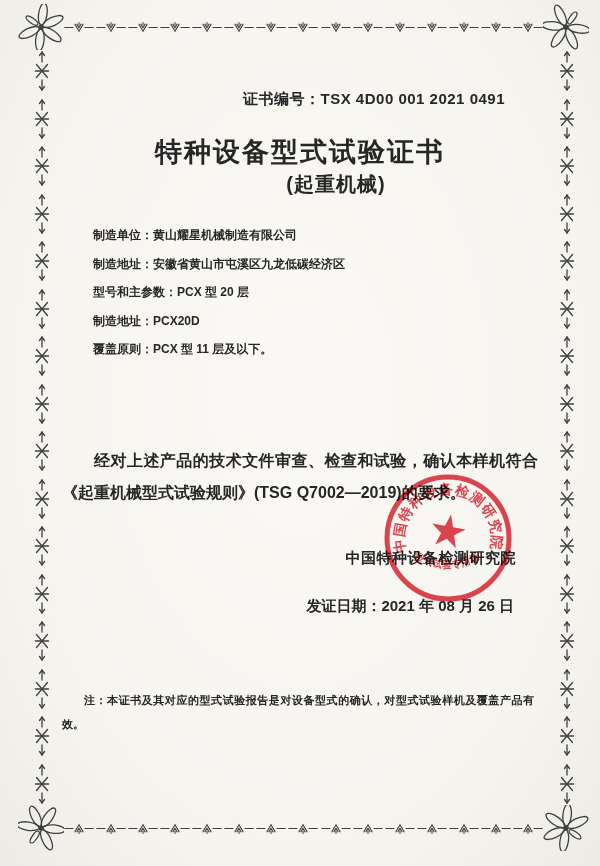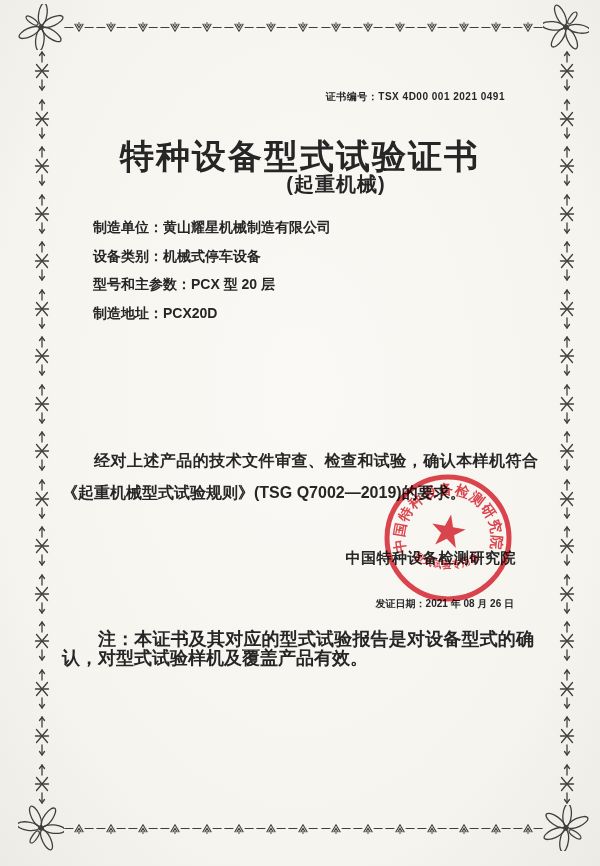--- a/index.html
+++ b/index.html
@@ -24,7 +24,7 @@
   #corner-bl{left:18px;top:805px;transform:rotate(270deg);}
   .defs{position:absolute;width:0;height:0;overflow:hidden;}
   
-  .cert-no{position:absolute;top:90px;right:95px;font-size:10px;font-weight:600;letter-spacing:.5px;}
+  .cert-no{position:absolute;top:90px;right:95px;font-size:15px;font-weight:600;letter-spacing:.5px;}
   .title{position:absolute;top:134px;left:0;width:100%;text-align:center;font-size:34px;font-weight:700;letter-spacing:2px;}
   .subtitle{position:absolute;top:171px;left:0;width:100%;text-align:center;font-size:20px;font-weight:600;letter-spacing:1px;margin-left:36px;}
   .fields{position:absolute;top:213px;left:93px;right:60px;font-size:14px;font-weight:600;}

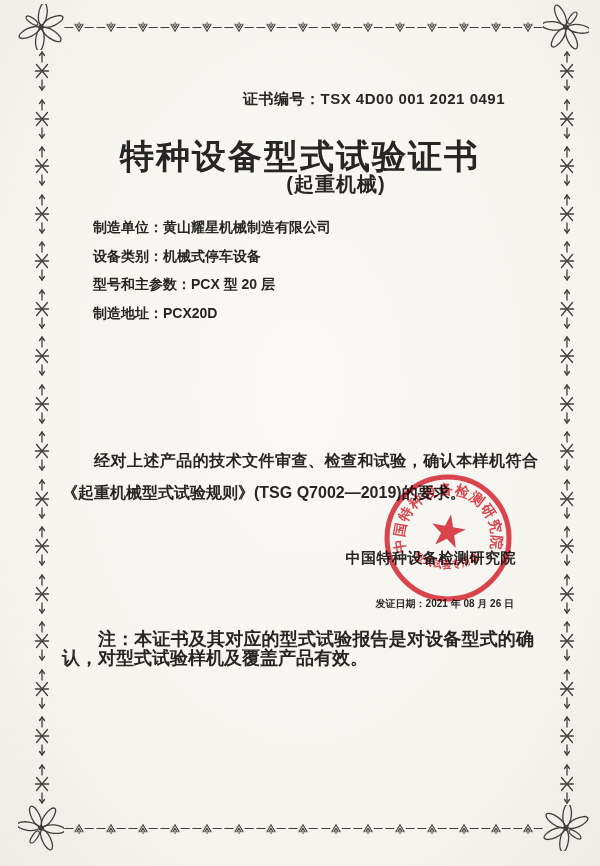--- a/index.html
+++ b/index.html
@@ -25,7 +25,7 @@
   .defs{position:absolute;width:0;height:0;overflow:hidden;}
   
   .cert-no{position:absolute;top:90px;right:95px;font-size:15px;font-weight:600;letter-spacing:.5px;}
-  .title{position:absolute;top:134px;left:0;width:100%;text-align:center;font-size:34px;font-weight:700;letter-spacing:2px;}
+  .title{position:absolute;top:134px;left:0;width:100%;text-align:center;font-size:27px;font-weight:700;letter-spacing:2px;}
   .subtitle{position:absolute;top:171px;left:0;width:100%;text-align:center;font-size:20px;font-weight:600;letter-spacing:1px;margin-left:36px;}
   .fields{position:absolute;top:213px;left:93px;right:60px;font-size:14px;font-weight:600;}
   .field-row{line-height:28.6px;white-space:nowrap;}

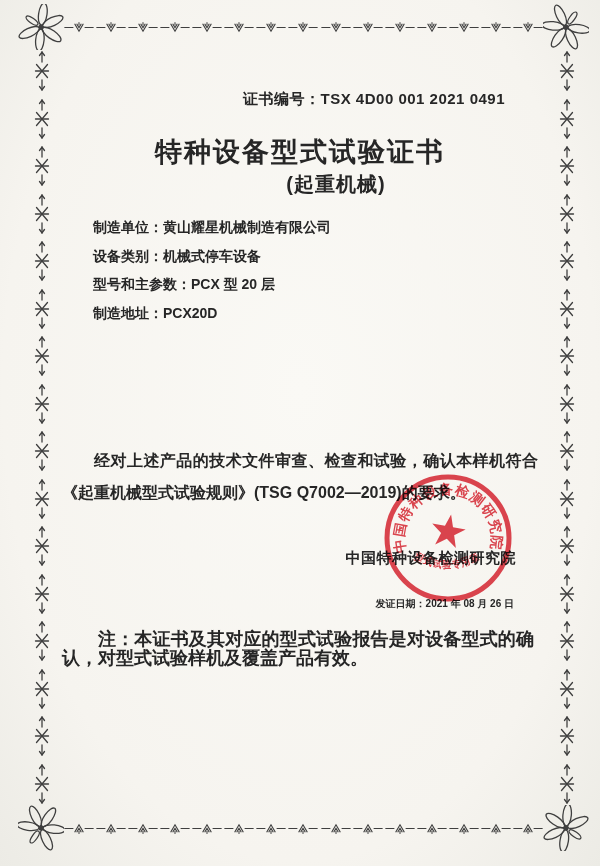--- a/index.html
+++ b/index.html
@@ -27,7 +27,7 @@
   .cert-no{position:absolute;top:90px;right:95px;font-size:15px;font-weight:600;letter-spacing:.5px;}
   .title{position:absolute;top:134px;left:0;width:100%;text-align:center;font-size:27px;font-weight:700;letter-spacing:2px;}
   .subtitle{position:absolute;top:171px;left:0;width:100%;text-align:center;font-size:20px;font-weight:600;letter-spacing:1px;margin-left:36px;}
-  .fields{position:absolute;top:213px;left:93px;right:60px;font-size:14px;font-weight:600;}
+  .fields{position:absolute;top:221px;left:93px;right:60px;font-size:12px;font-weight:600;}
   .field-row{line-height:28.6px;white-space:nowrap;}
   .statement{position:absolute;top:445px;left:62px;width:476px;font-size:16px;font-weight:600;line-height:32px;text-indent:2em;text-align:justify;}
   .issuer{position:absolute;top:549px;left:0;right:84px;text-align:right;font-size:15px;font-weight:600;letter-spacing:.5px;}

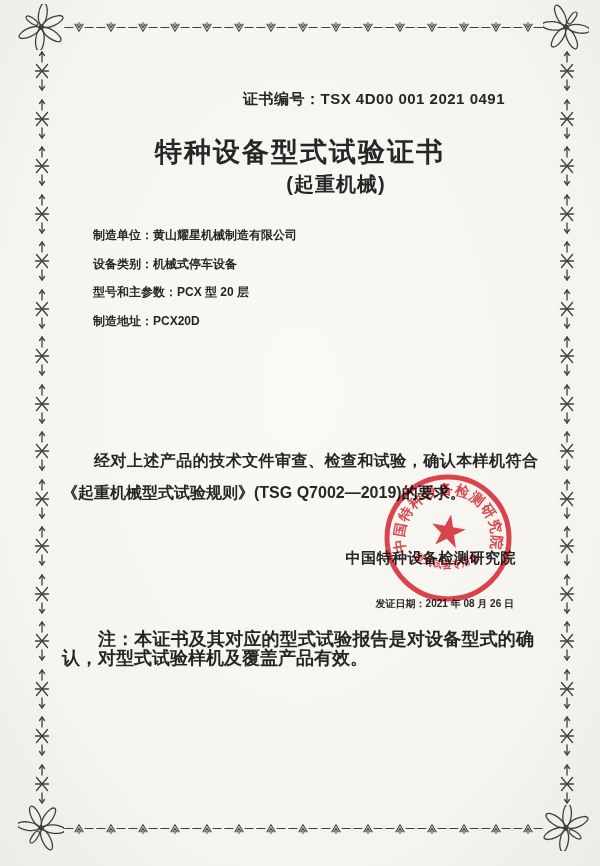--- a/index.html
+++ b/index.html
@@ -289,6 +289,7 @@
 
   <div class="fields">
     <div class="field-row"><span>制造单位：</span><span>黄山耀星机械制造有限公司</span></div>
+    <div class="field-row"><span>制造地址：</span><span>安徽省黄山市屯溪区九龙低碳经济区</span></div>
     <div class="field-row"><span>设备类别：</span><span>机械式停车设备</span></div>
     <div class="field-row"><span>型号和主参数：</span><span>PCX 型 20 层</span></div>
     <div class="field-row"><span>制造地址：</span><span>PCX20D</span></div>

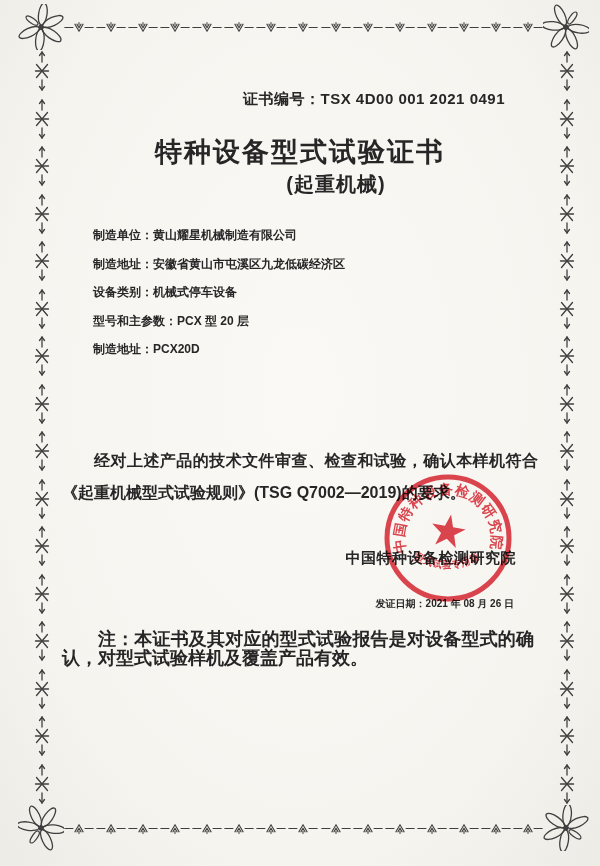--- a/index.html
+++ b/index.html
@@ -290,7 +290,6 @@
   <div class="fields">
     <div class="field-row"><span>制造单位：</span><span>黄山耀星机械制造有限公司</span></div>
     <div class="field-row"><span>制造地址：</span><span>安徽省黄山市屯溪区九龙低碳经济区</span></div>
-    <div class="field-row"><span>设备类别：</span><span>机械式停车设备</span></div>
     <div class="field-row"><span>型号和主参数：</span><span>PCX 型 20 层</span></div>
     <div class="field-row"><span>制造地址：</span><span>PCX20D</span></div>
   </div>

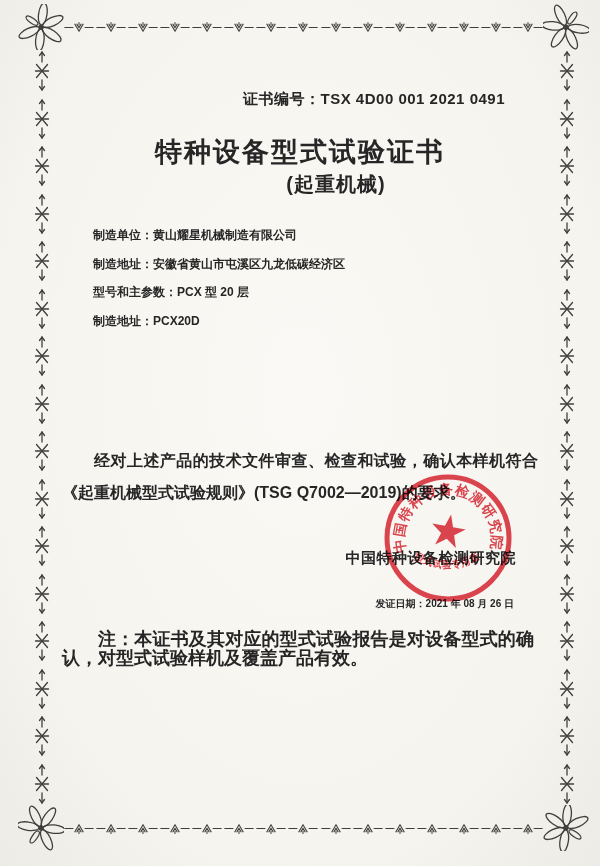--- a/index.html
+++ b/index.html
@@ -292,6 +292,7 @@
     <div class="field-row"><span>制造地址：</span><span>安徽省黄山市屯溪区九龙低碳经济区</span></div>
     <div class="field-row"><span>型号和主参数：</span><span>PCX 型 20 层</span></div>
     <div class="field-row"><span>制造地址：</span><span>PCX20D</span></div>
+    <div class="field-row"><span>覆盖原则：</span><span>PCX 型 11 层及以下。</span></div>
   </div>
 
   <div class="statement">经对上述产品的技术文件审查、检查和试验，确认本样机符合《起重机械型式试验规则》(TSG Q7002—2019)的要求。</div>

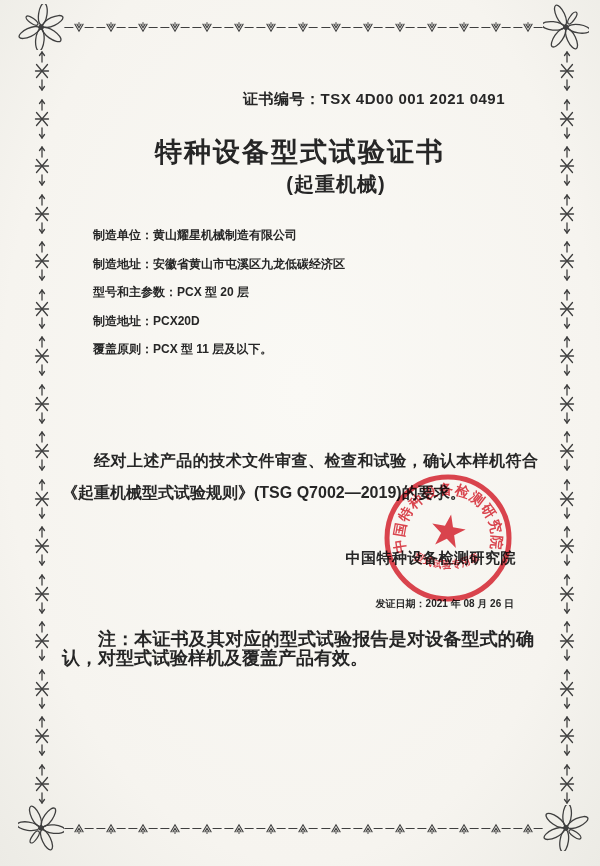--- a/index.html
+++ b/index.html
@@ -31,7 +31,7 @@
   .field-row{line-height:28.6px;white-space:nowrap;}
   .statement{position:absolute;top:445px;left:62px;width:476px;font-size:16px;font-weight:600;line-height:32px;text-indent:2em;text-align:justify;}
   .issuer{position:absolute;top:549px;left:0;right:84px;text-align:right;font-size:15px;font-weight:600;letter-spacing:.5px;}
-  .date-line{position:absolute;top:597px;left:14px;right:86px;text-align:right;font-size:10px;font-weight:600;}
+  .date-line{position:absolute;top:597px;left:14px;right:86px;text-align:right;font-size:15px;font-weight:600;}
   .note{position:absolute;top:630px;left:62px;width:472px;font-size:18px;font-weight:600;line-height:19px;text-indent:2em;text-align:justify;}
   
   .seal{position:absolute;left:378px;top:468px;width:140px;height:140px;mix-blend-mode:multiply;opacity:.92;}

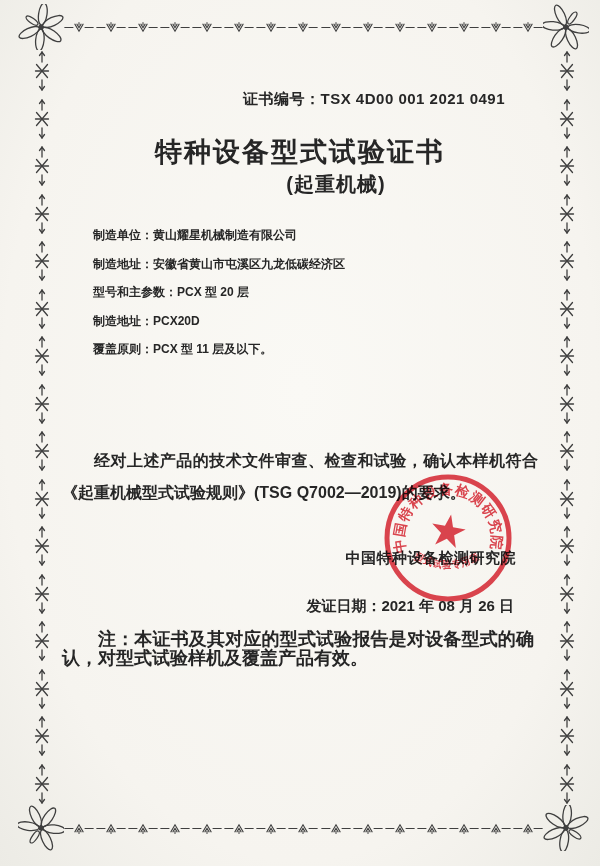--- a/index.html
+++ b/index.html
@@ -32,7 +32,7 @@
   .statement{position:absolute;top:445px;left:62px;width:476px;font-size:16px;font-weight:600;line-height:32px;text-indent:2em;text-align:justify;}
   .issuer{position:absolute;top:549px;left:0;right:84px;text-align:right;font-size:15px;font-weight:600;letter-spacing:.5px;}
   .date-line{position:absolute;top:597px;left:14px;right:86px;text-align:right;font-size:15px;font-weight:600;}
-  .note{position:absolute;top:630px;left:62px;width:472px;font-size:18px;font-weight:600;line-height:19px;text-indent:2em;text-align:justify;}
+  .note{position:absolute;top:688px;left:62px;width:472px;font-size:11px;font-weight:600;line-height:24px;text-indent:2em;text-align:justify;}
   
   .seal{position:absolute;left:378px;top:468px;width:140px;height:140px;mix-blend-mode:multiply;opacity:.92;}
   .seal text{font-family:"Liberation Sans","DejaVu Sans",sans-serif;font-weight:700;}

